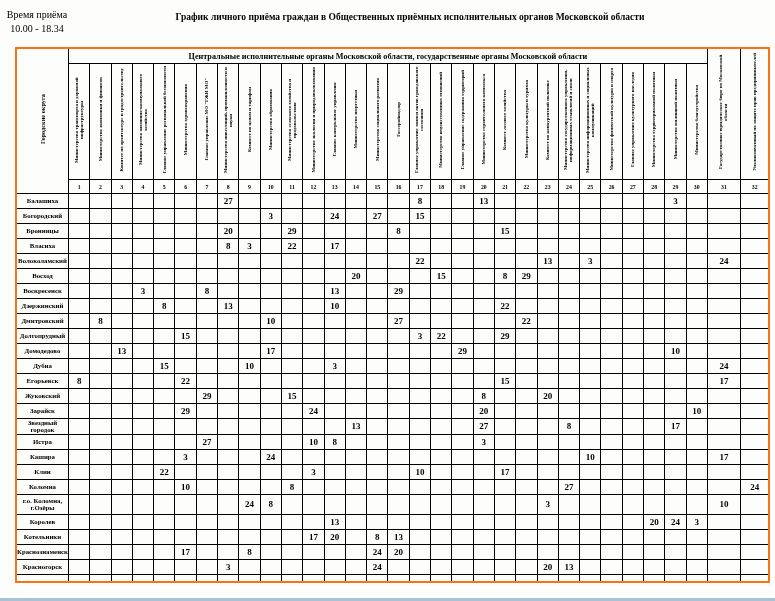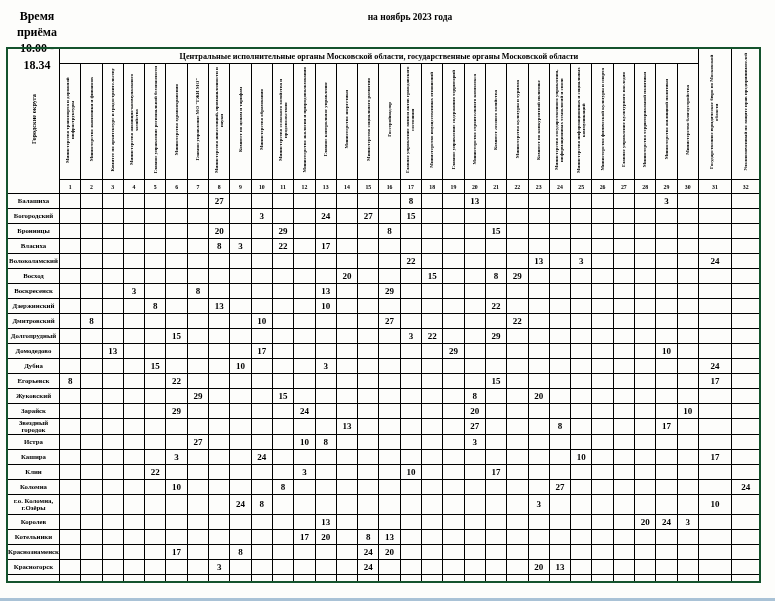--- a/index.html
+++ b/index.html
@@ -11,7 +11,7 @@
   }
   .reception{
     position:absolute;left:6px;top:8px;width:62px;
-    font-size:12px;font-weight:bold;text-align:center;line-height:1.35;
+    font-size:10px;font-weight:normal;text-align:center;line-height:1.35;
   }
   .title{
     position:absolute;left:130px;top:10px;width:560px;

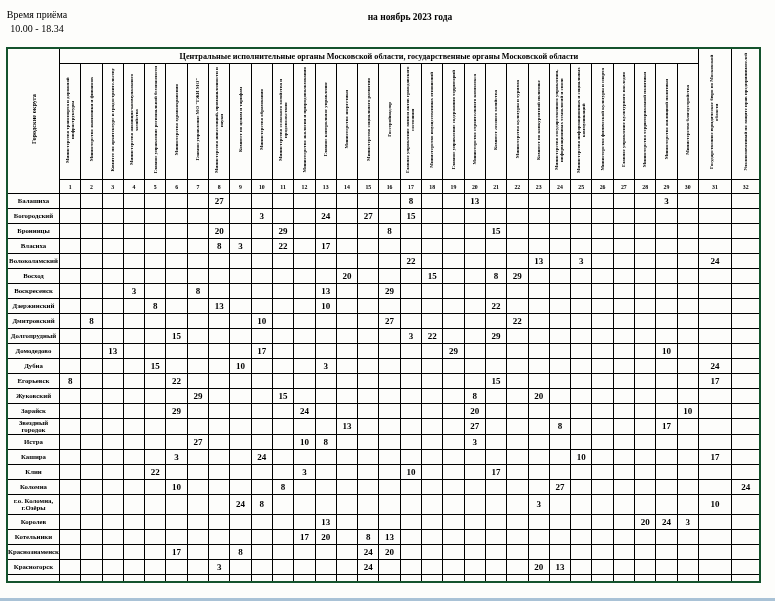--- a/index.html
+++ b/index.html
@@ -60,6 +60,7 @@
 </div>
 
 <div class="title">
+  <div>График личного приёма граждан в Общественных приёмных исполнительных органов Московской области</div>
   <div>на ноябрь 2023 года</div>
 </div>
 

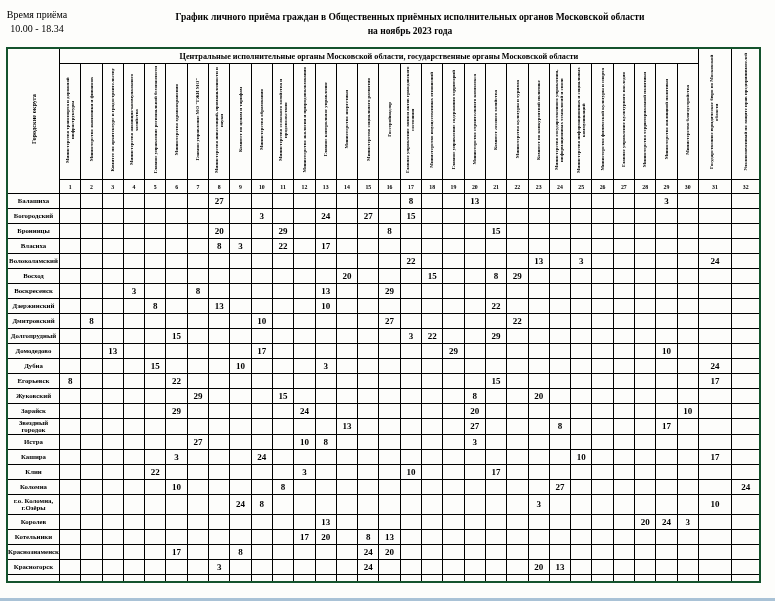--- a/index.html
+++ b/index.html
@@ -61,7 +61,6 @@
 
 <div class="title">
   <div>График личного приёма граждан в Общественных приёмных исполнительных органов Московской области</div>
-  <div>на ноябрь 2023 года</div>
 </div>
 
 <table class="sched">

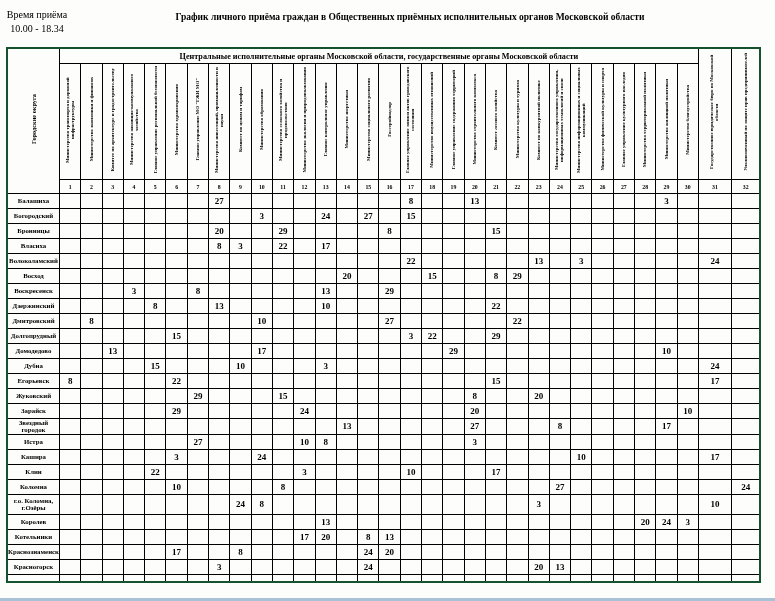--- a/index.html
+++ b/index.html
@@ -18,9 +18,9 @@
     text-align:center;font-weight:bold;font-size:9.5px;line-height:1.5;
   }
   table.sched{
-    position:absolute;left:6px;top:47px;
+    position:absolute;left:15px;top:47px;
     border-collapse:collapse;table-layout:fixed;
-    border:2px solid #14532d;
+    border:2px solid #f97316;
   }
   table.sched th,table.sched td{
     border:1px solid #000;padding:0;overflow:hidden;

